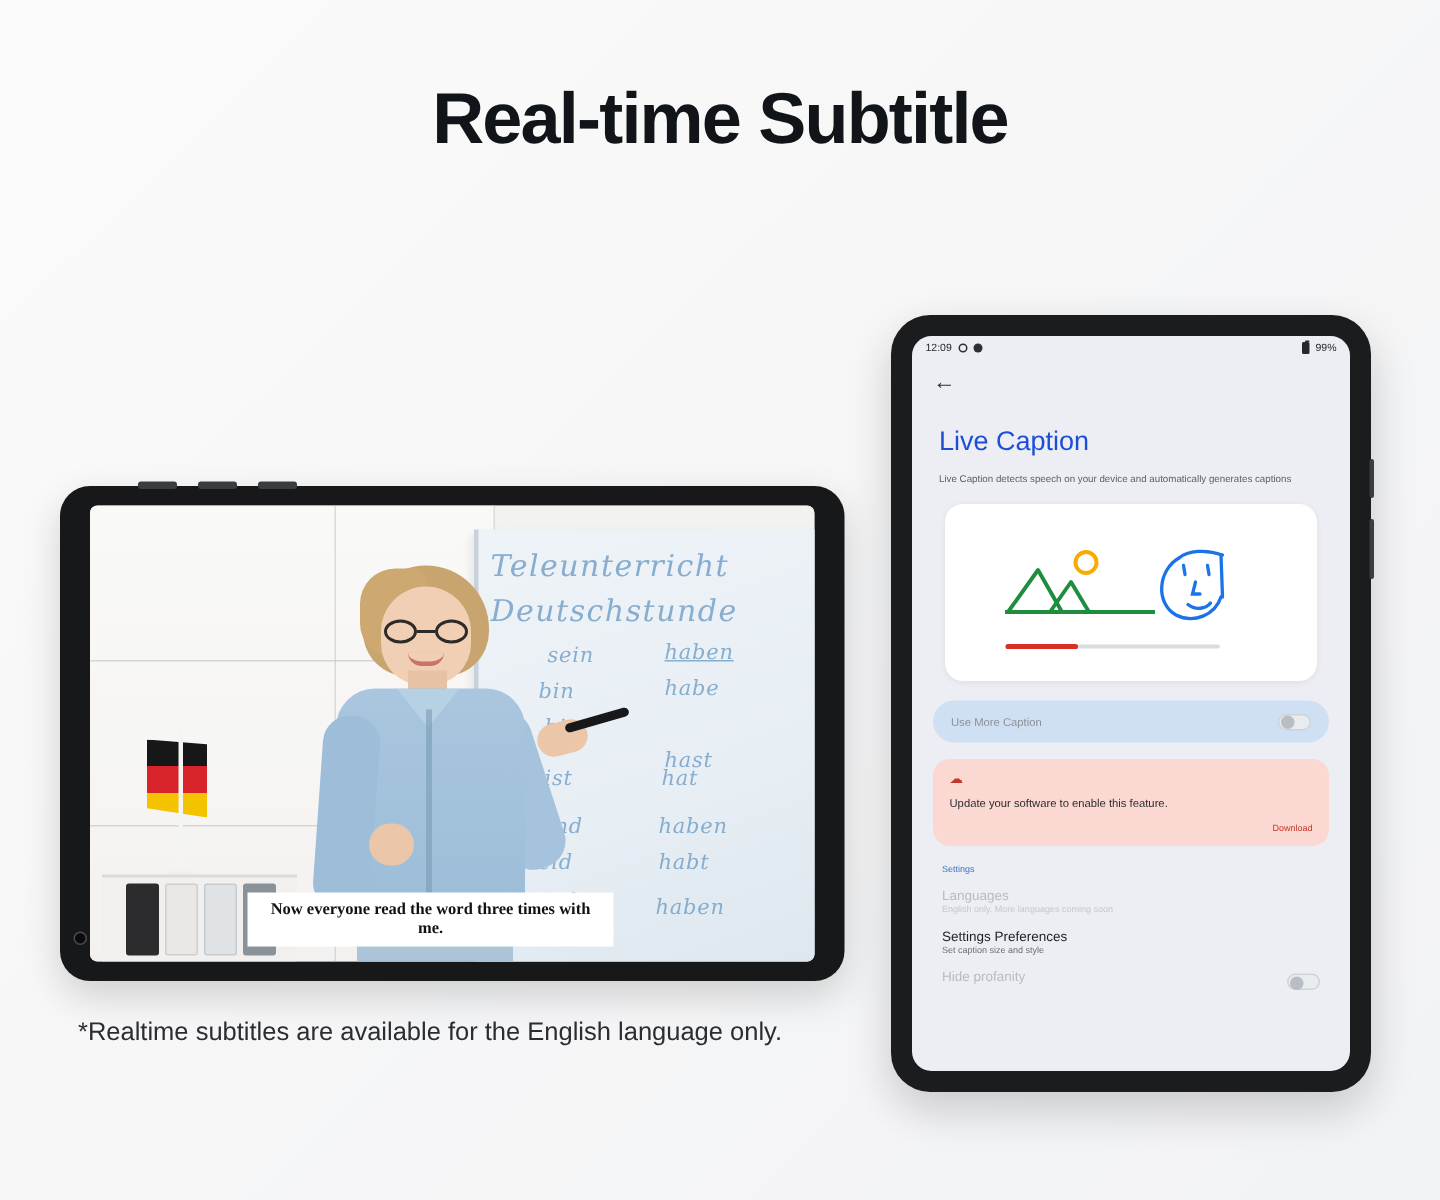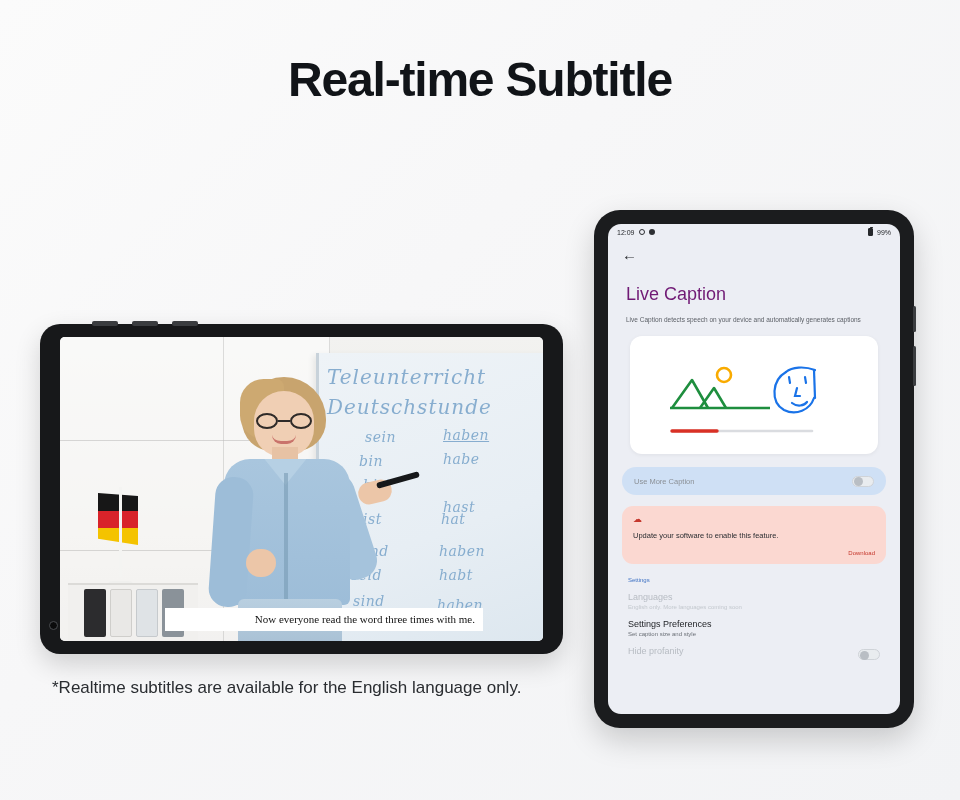--- a/index.html
+++ b/index.html
@@ -208,7 +208,7 @@
   .back-row { padding: 6px 14px 0 14px; }
   .back-arrow { font-size: 15px; color: #2b2d31; line-height: 1; cursor: pointer; }
 
-  .app-title { padding: 20px 18px 0 18px; font-size: 18px; color: #701a75; font-weight: normal; }
+  .app-title { padding: 20px 18px 0 18px; font-size: 18px; color: #1d4ed8; font-weight: normal; }
   .app-desc  { padding: 10px 18px 0 18px; font-size: 6.5px; color: #5b5f66; line-height: 1.4; }
 
   .illus-card {

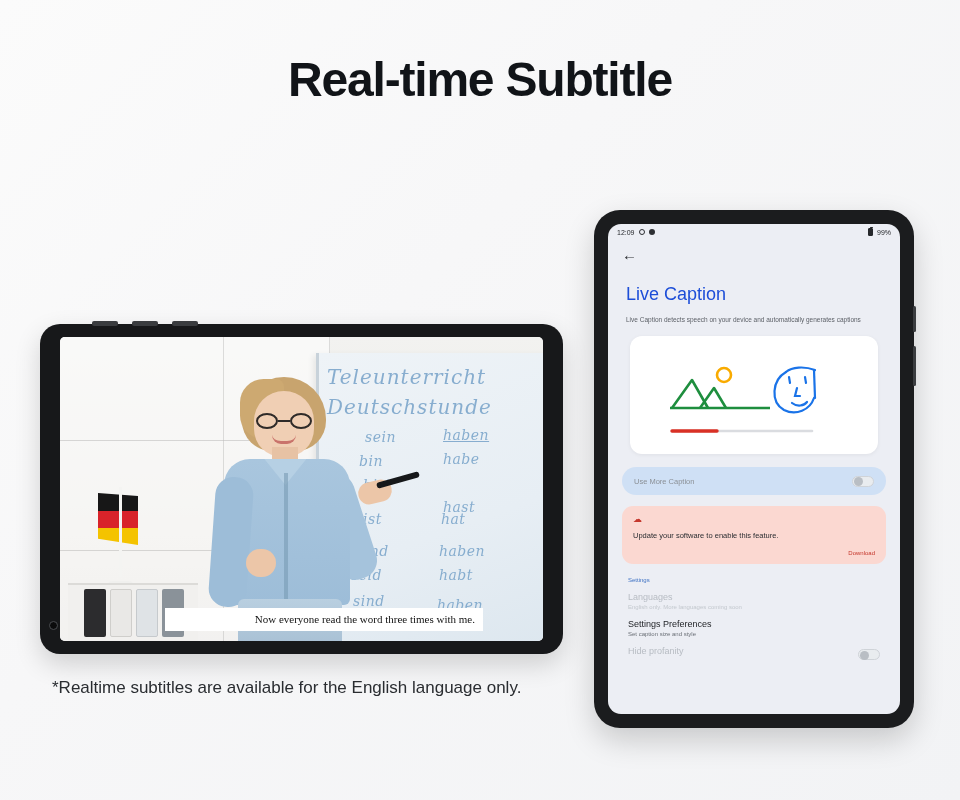--- a/index.html
+++ b/index.html
@@ -154,14 +154,15 @@
 
   
   .caption-bar {
-    position: absolute; left: 105px; bottom: 10px; width: 318px;
+    position: absolute; left: 105px; bottom: 10px; width: 244px;
     background: #ffffff;
     padding: 5px 8px;
-    text-align: right;
+    text-align: center;
     font-size: 11px;
     color: #121212;
     font-family: "Liberation Serif", serif;
     line-height: 1.2;
+    font-weight: bold;
   }
 
   .footnote {

